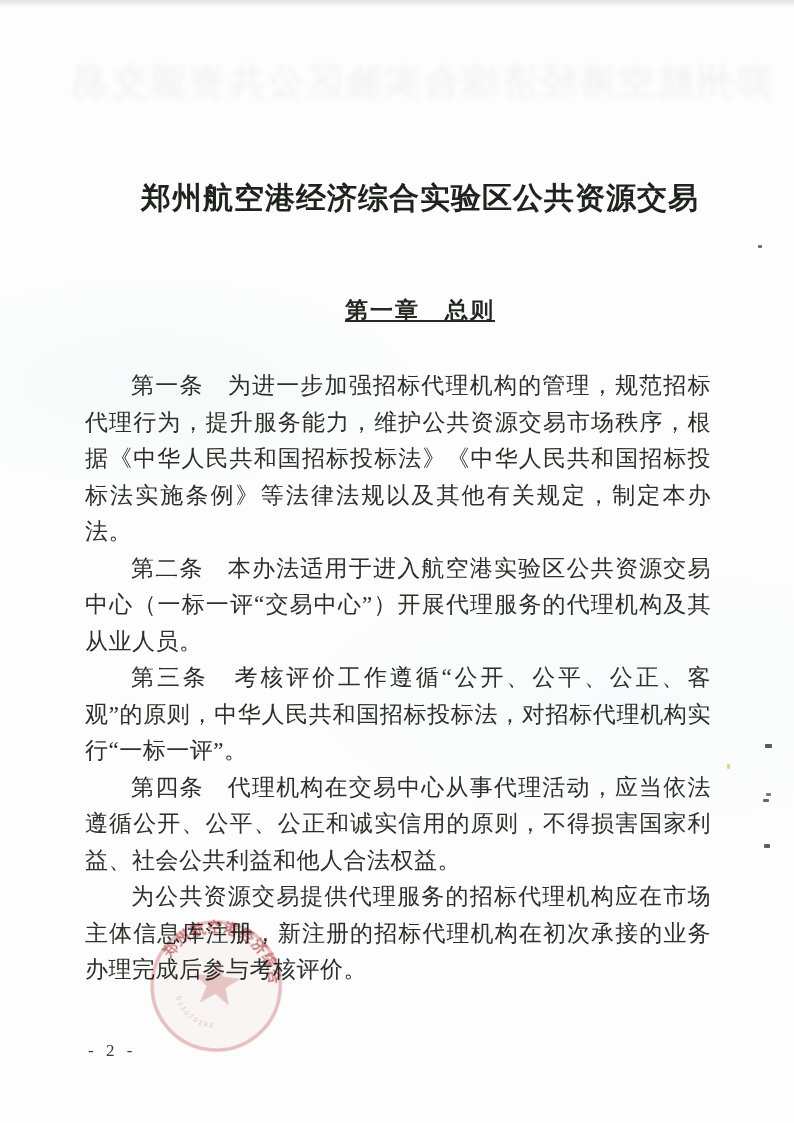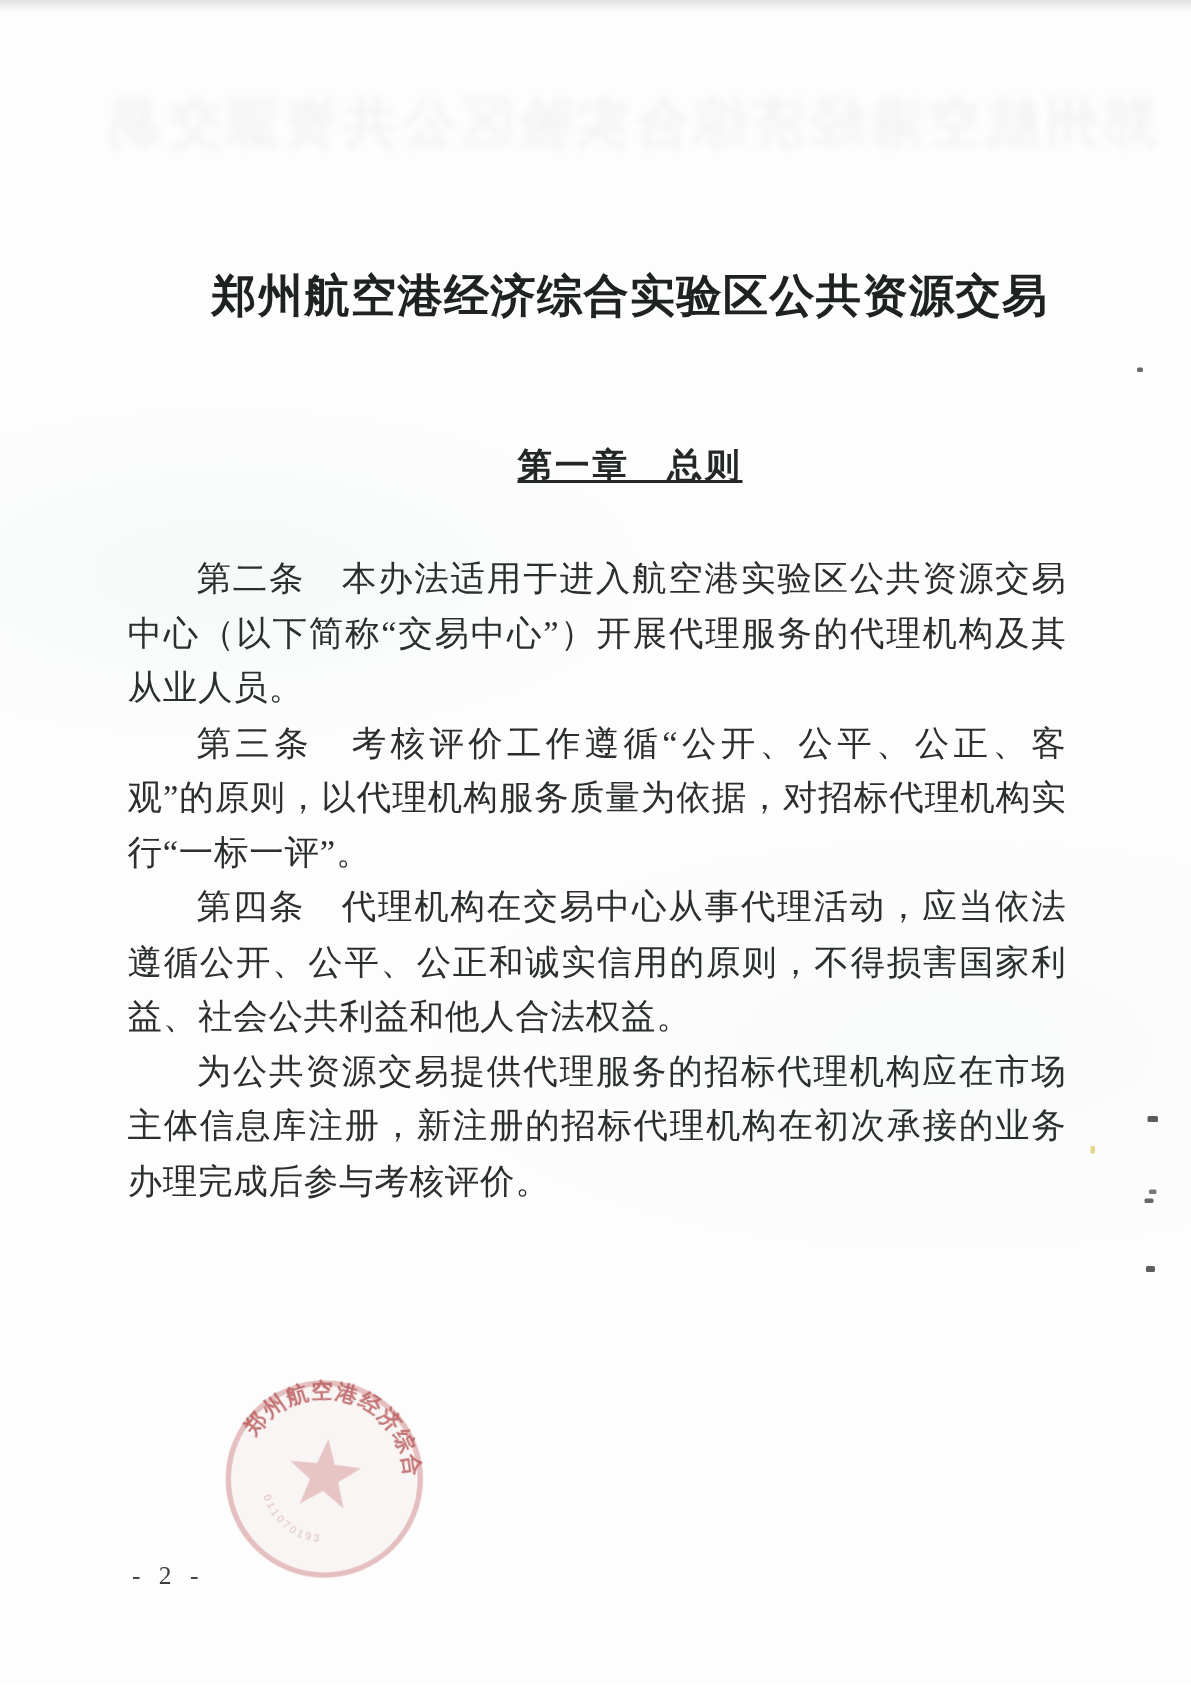--- a/index.html
+++ b/index.html
@@ -102,6 +102,7 @@
   <div class="chapter-heading">第一章　总则</div>
 
   <div class="doc-body">
+    <p>第一条　为进一步加强招标代理机构的管理，规范招标代理行为，提升服务能力，维护公共资源交易市场秩序，根据《中华人民共和国招标投标法》《中华人民共和国招标投标法实施条例》等法律法规以及其他有关规定，制定本办法。</p>
     <p>第二条　本办法适用于进入航空港实验区公共资源交易中心（以下简称“交易中心”）开展代理服务的代理机构及其从业人员。</p>
     <p>第三条　考核评价工作遵循“公开、公平、公正、客观”的原则，以代理机构服务质量为依据，对招标代理机构实行“一标一评”。</p>
     <p>第四条　代理机构在交易中心从事代理活动，应当依法遵循公开、公平、公正和诚实信用的原则，不得损害国家利益、社会公共利益和他人合法权益。</p>

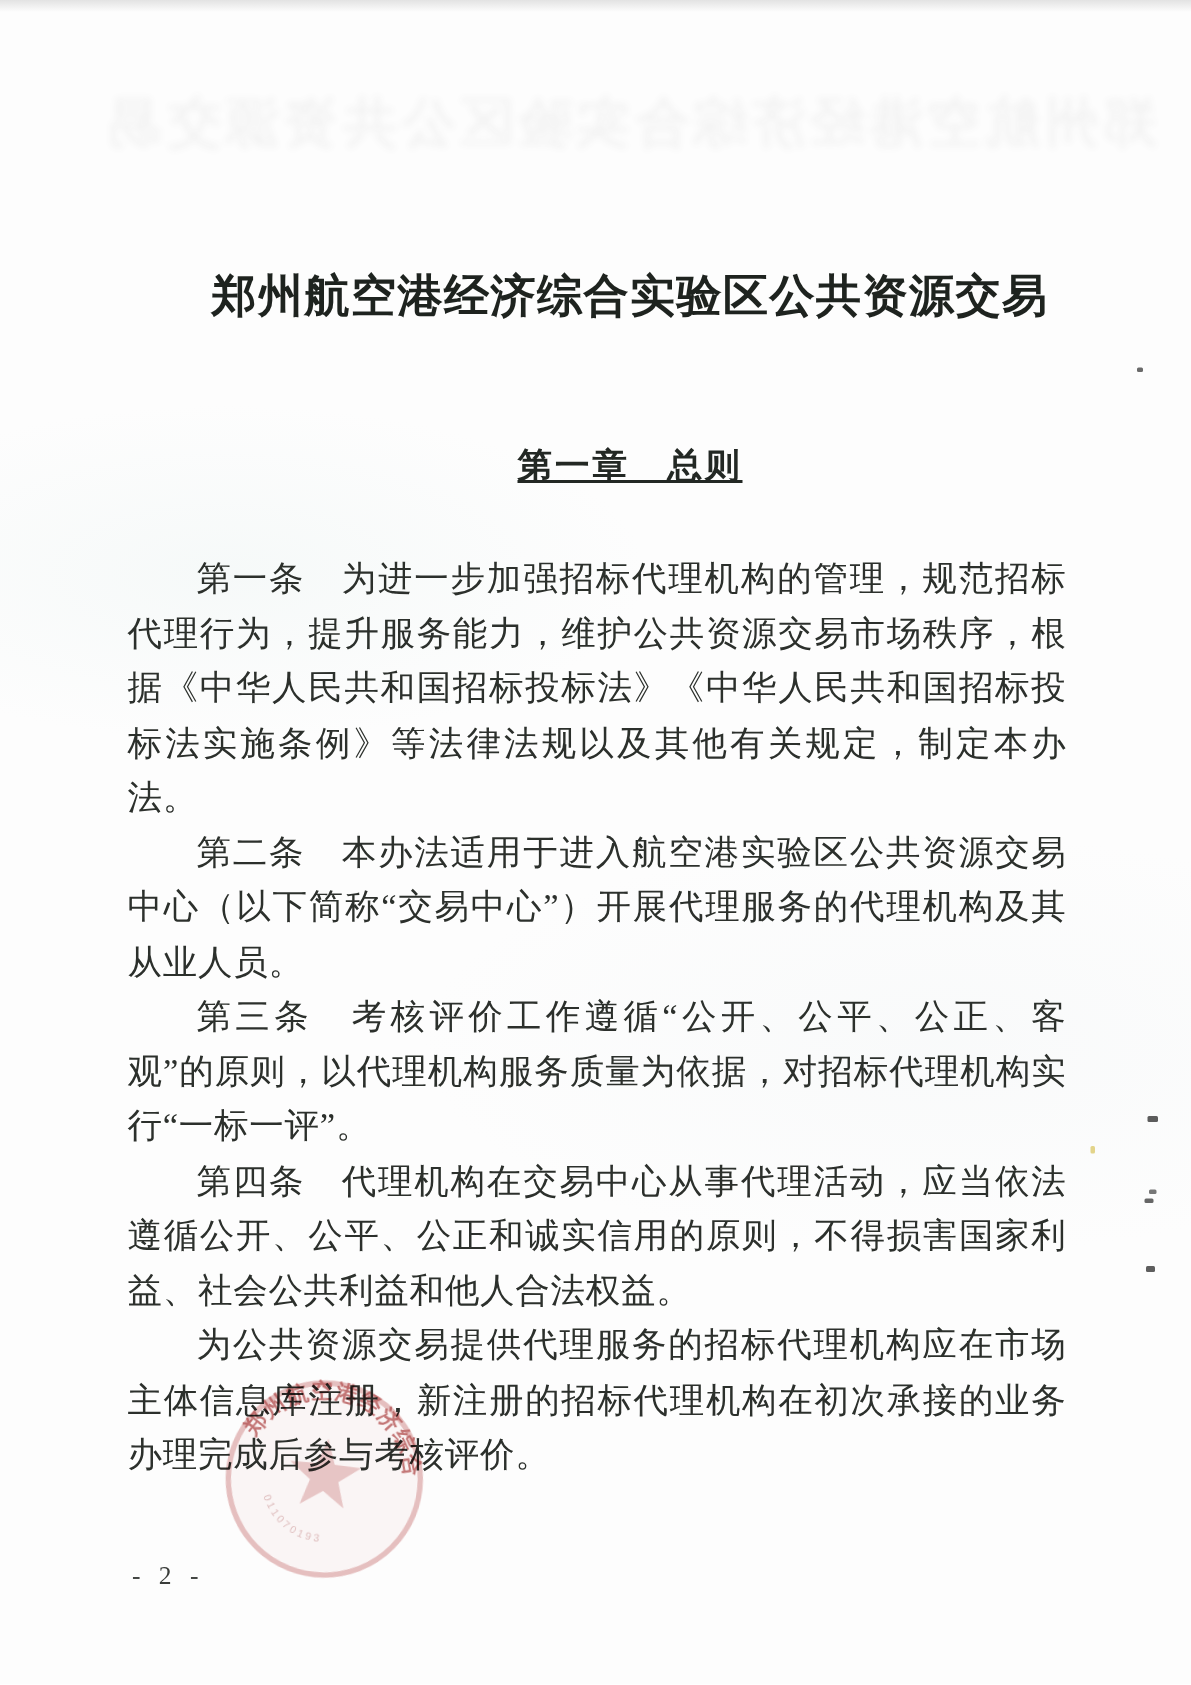--- a/index.html
+++ b/index.html
@@ -103,7 +103,7 @@
 
   <div class="doc-body">
     <p>第一条　为进一步加强招标代理机构的管理，规范招标代理行为，提升服务能力，维护公共资源交易市场秩序，根据《中华人民共和国招标投标法》《中华人民共和国招标投标法实施条例》等法律法规以及其他有关规定，制定本办法。</p>
-    <p>第二条　本办法适用于进入航空港实验区公共资源交易中心（以下简称“交易中心”）开展代理服务的代理机构及其从业人员。</p>
+    <p>第二条　本办法适用于进入航空港实验区公共资源交易中心（一标一评“交易中心”）开展代理服务的代理机构及其从业人员。</p>
     <p>第三条　考核评价工作遵循“公开、公平、公正、客观”的原则，以代理机构服务质量为依据，对招标代理机构实行“一标一评”。</p>
     <p>第四条　代理机构在交易中心从事代理活动，应当依法遵循公开、公平、公正和诚实信用的原则，不得损害国家利益、社会公共利益和他人合法权益。</p>
     <p>为公共资源交易提供代理服务的招标代理机构应在市场主体信息库注册，新注册的招标代理机构在初次承接的业务办理完成后参与考核评价。</p>

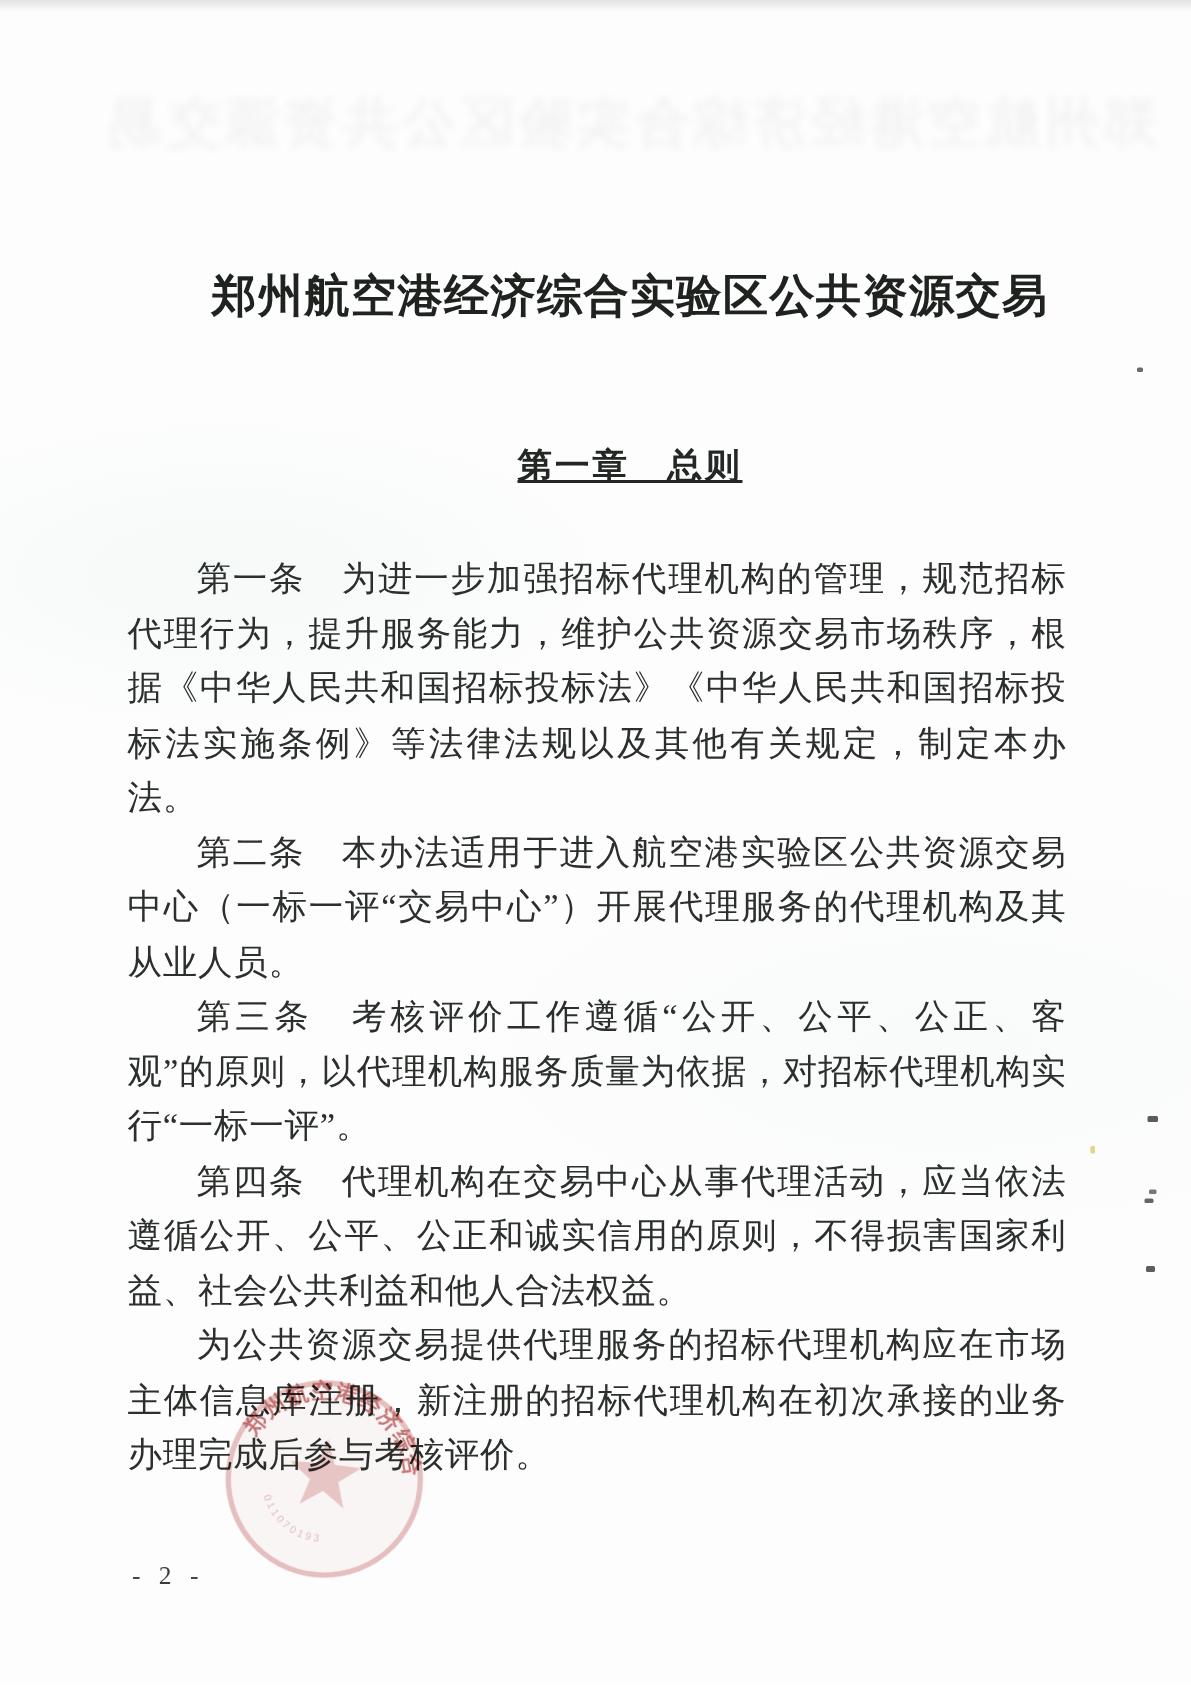--- a/index.html
+++ b/index.html
@@ -104,7 +104,7 @@
   <div class="doc-body">
     <p>第一条　为进一步加强招标代理机构的管理，规范招标代理行为，提升服务能力，维护公共资源交易市场秩序，根据《中华人民共和国招标投标法》《中华人民共和国招标投标法实施条例》等法律法规以及其他有关规定，制定本办法。</p>
     <p>第二条　本办法适用于进入航空港实验区公共资源交易中心（一标一评“交易中心”）开展代理服务的代理机构及其从业人员。</p>
-    <p>第三条　考核评价工作遵循“公开、公平、公正、客观”的原则，以代理机构服务质量为依据，对招标代理机构实行“一标一评”。</p>
+    <p>第三条　考核评价工作遵循“公开、公平、公正、客观”的原则，中华人民共和国招标投标法，对招标代理机构实行“一标一评”。</p>
     <p>第四条　代理机构在交易中心从事代理活动，应当依法遵循公开、公平、公正和诚实信用的原则，不得损害国家利益、社会公共利益和他人合法权益。</p>
     <p>为公共资源交易提供代理服务的招标代理机构应在市场主体信息库注册，新注册的招标代理机构在初次承接的业务办理完成后参与考核评价。</p>
   </div>

